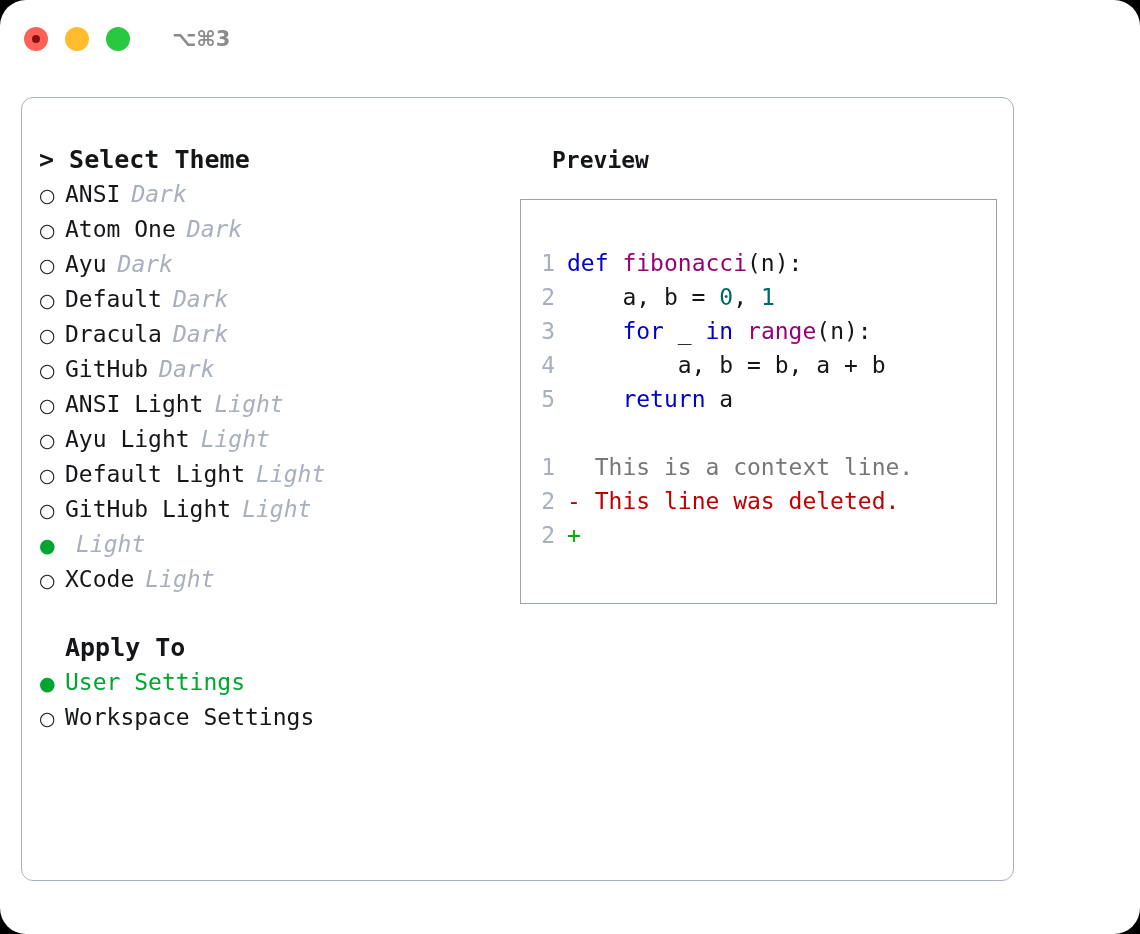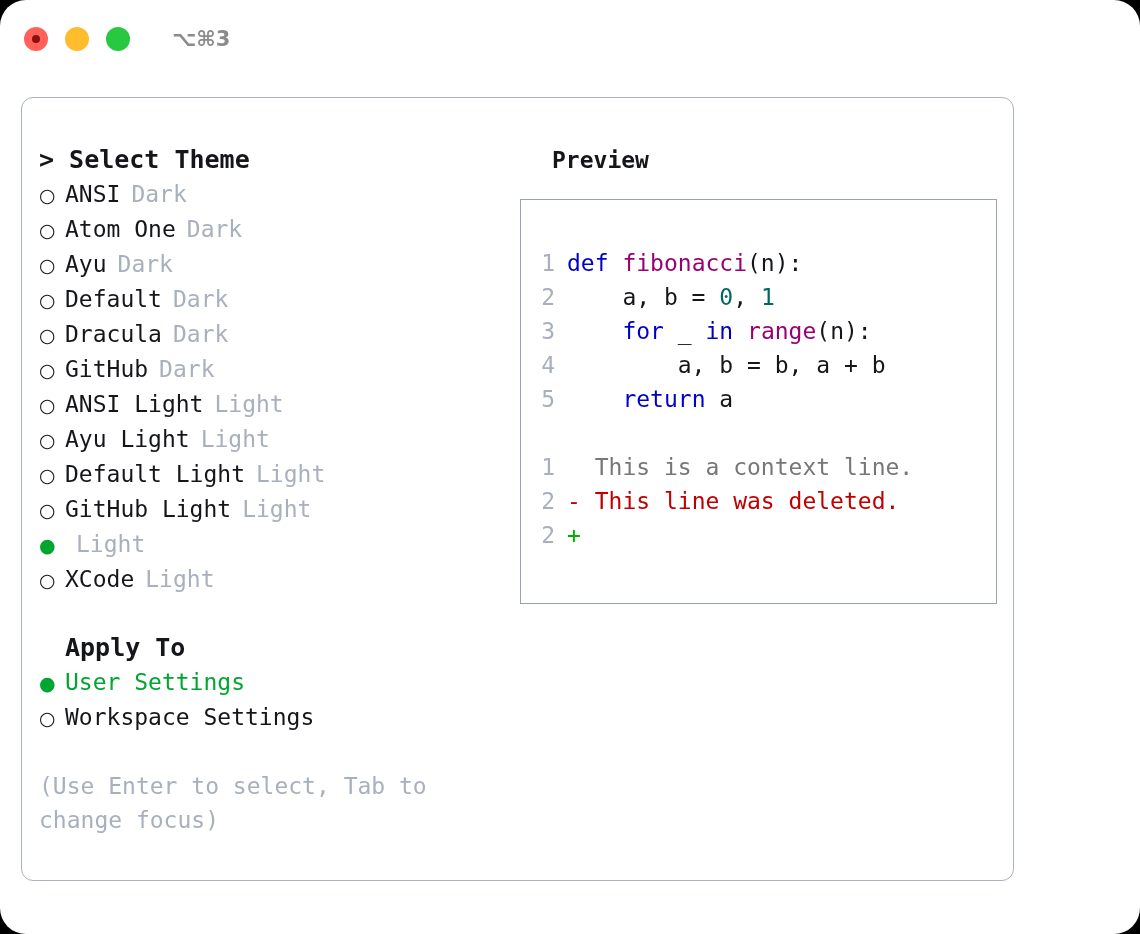--- a/index.html
+++ b/index.html
@@ -134,7 +134,7 @@
 
   .row .label { color: #14161a; }
   .row.sel .label { color: #00a630; }
-  .row .variant { color: #a8b0bd; padding-left: 11px; }
+  .row .variant { color: #a8b0bd; padding-left: 11px; font-style: italic; }
   .row.sel .variant { color: #a8b0bd; }
 
   .spacer-sm { height: 34px; }

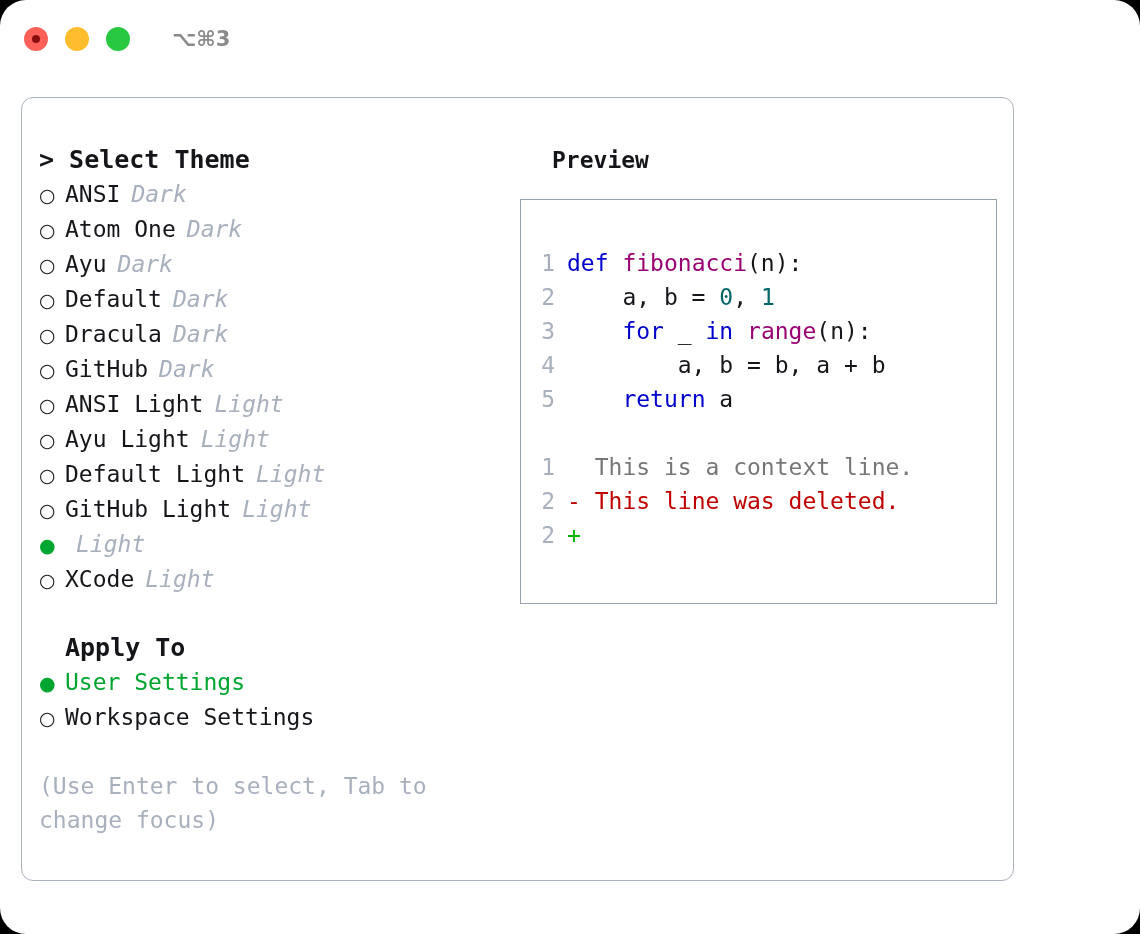--- a/index.html
+++ b/index.html
@@ -245,7 +245,6 @@
 
         <div class="spacer-md"></div>
 
-        <div class="hint">(Use Enter to select, Tab to change focus)</div>
       </div>
 
       <div class="col-right">

